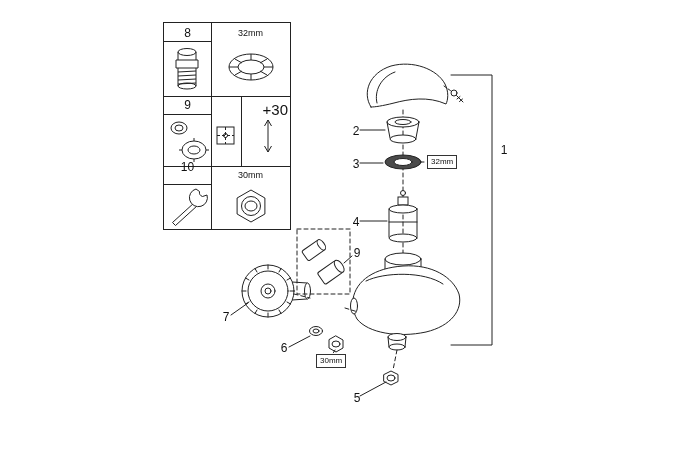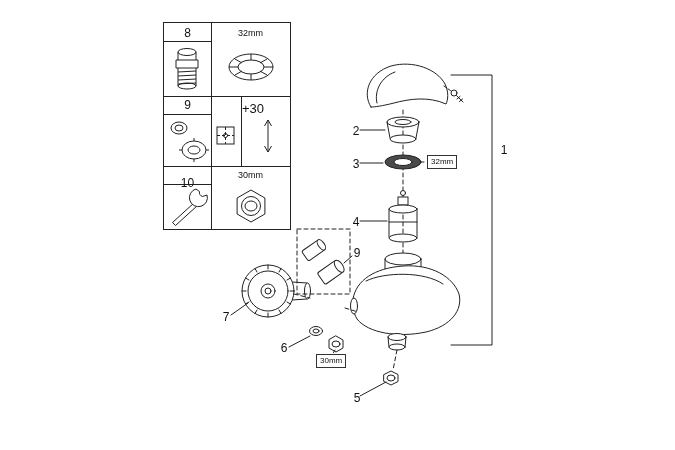--- a/index.html
+++ b/index.html
@@ -17,7 +17,7 @@
   .pt-num-line{position:absolute;left:0;width:47px;height:1px;background:#222;}
   .pt-num{position:absolute;left:0;width:47px;text-align:center;font-size:12px;}
   .pt-dim{position:absolute;left:47px;width:79px;text-align:center;font-size:9px;}
-  .pt-plus{position:absolute;left:78px;top:78px;width:46px;text-align:left;font-size:13px;}
+  .pt-plus{position:absolute;left:78px;top:78px;width:46px;text-align:right;font-size:15px;}
   .pt-icon{position:absolute;}
 </style>
 </head>

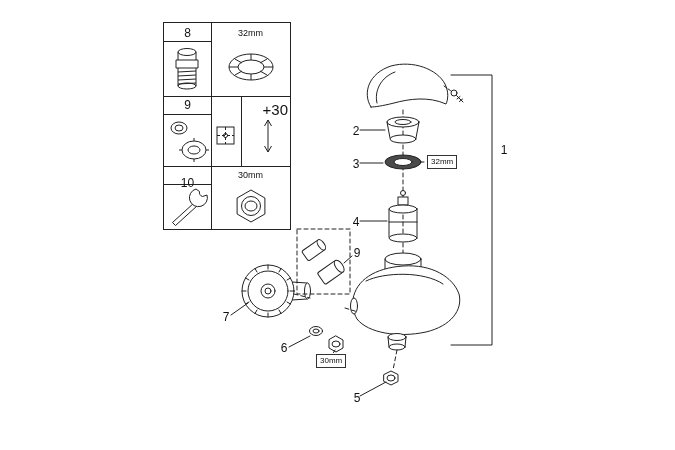--- a/index.html
+++ b/index.html
@@ -148,7 +148,7 @@
 
     <div class="pt-num" style="top:3px">8</div>
     <div class="pt-num" style="top:75px">9</div>
-    <div class="pt-num" style="top:153px">10</div>
+    <div class="pt-num" style="top:137px">10</div>
 
     <div class="pt-dim" style="top:5px">32mm</div>
     <div class="pt-plus">+30</div>

